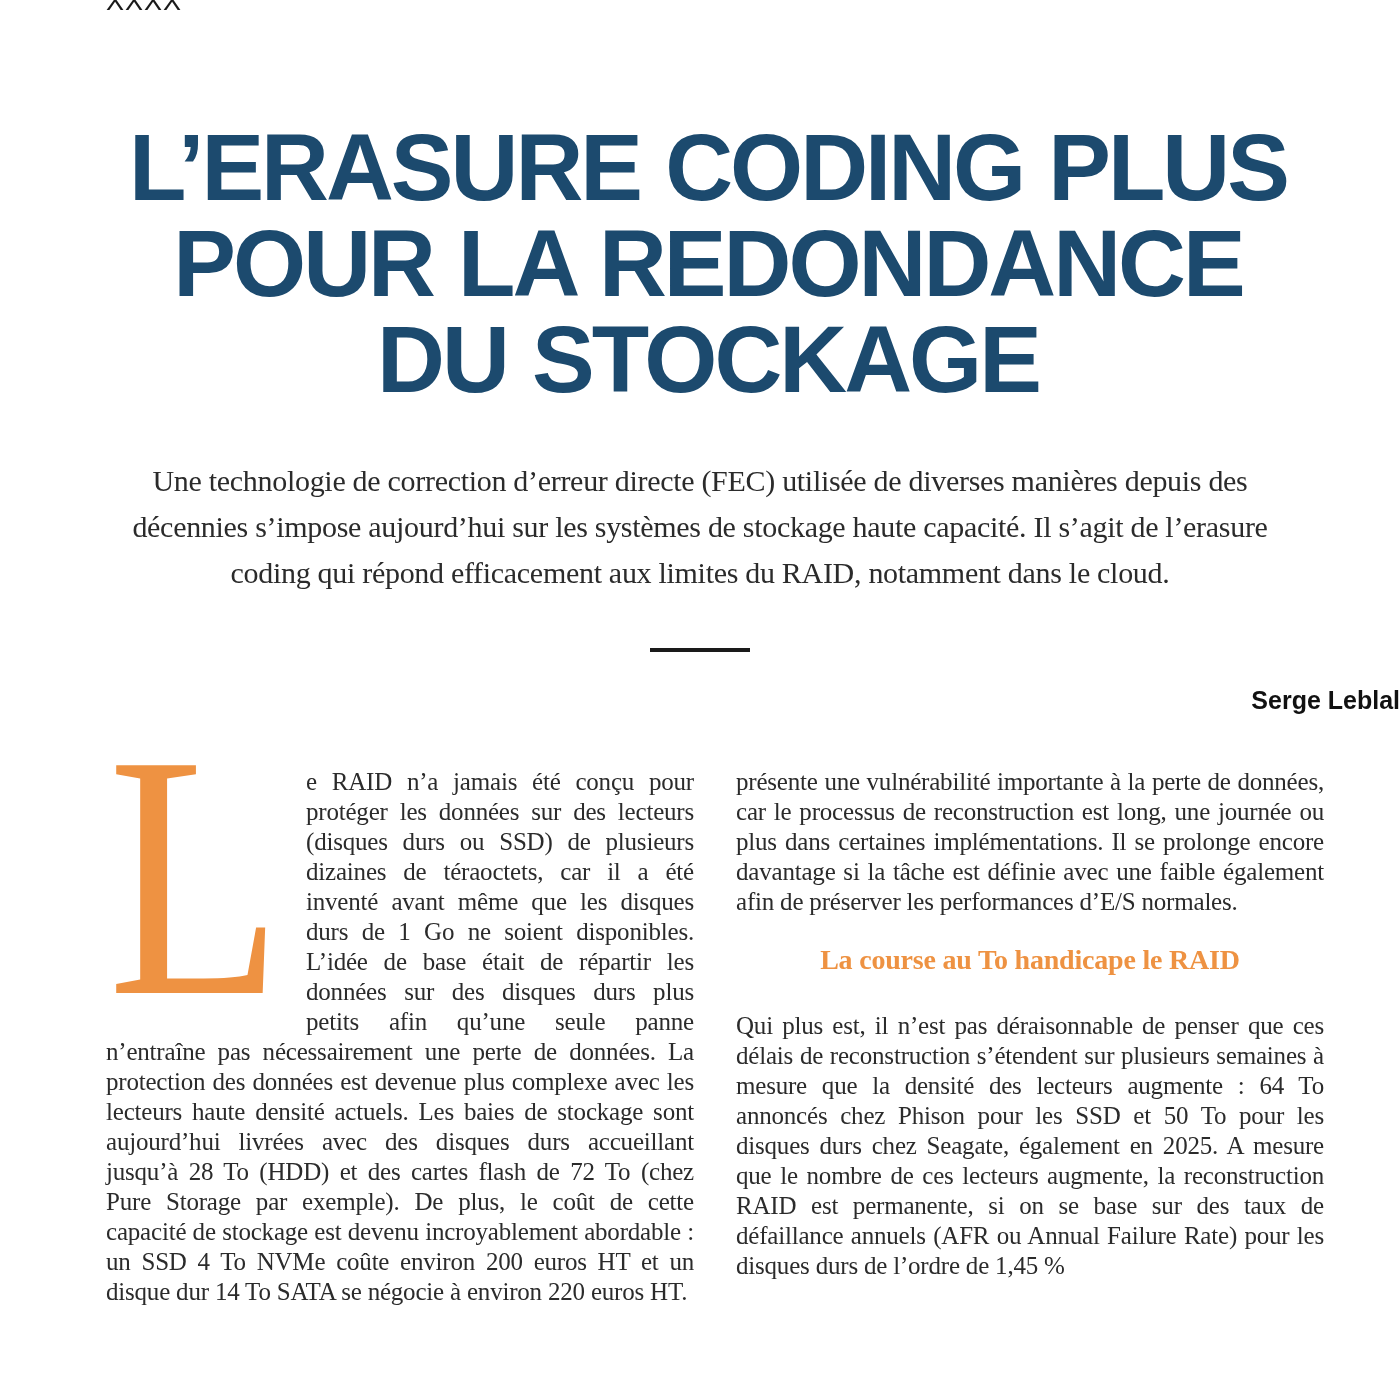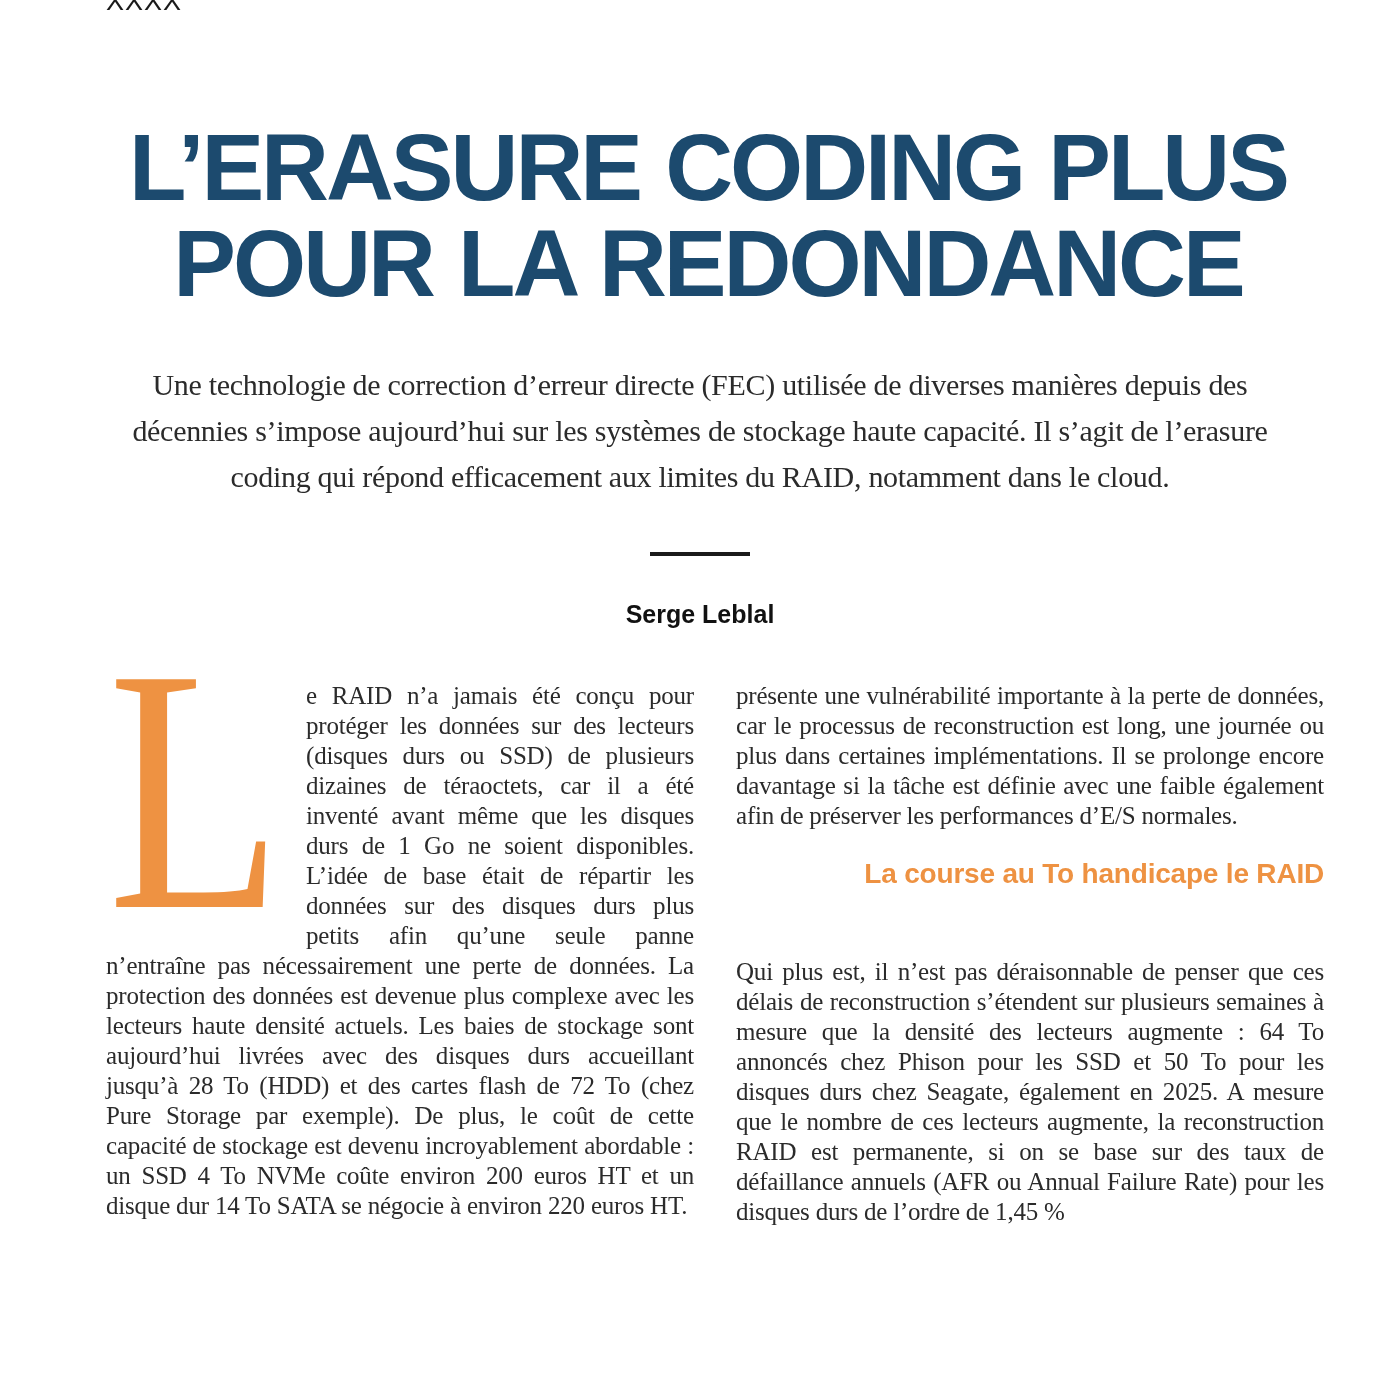--- a/index.html
+++ b/index.html
@@ -108,6 +108,7 @@
   <header class="title">
     <div class="title-line">L’ERASURE CODING PLUS</div>
     <div class="title-line">POUR LA REDONDANCE</div>
+    <div class="title-line">DU STOCKAGE</div>
   </header>
 
   <p class="standfirst">Une technologie de correction d’erreur directe (FEC) utilisée de diverses manières depuis des décennies s’impose aujourd’hui sur les systèmes de stockage haute capacité. Il s’agit de l’erasure coding qui répond efficacement aux limites du RAID, notamment dans le cloud.</p>

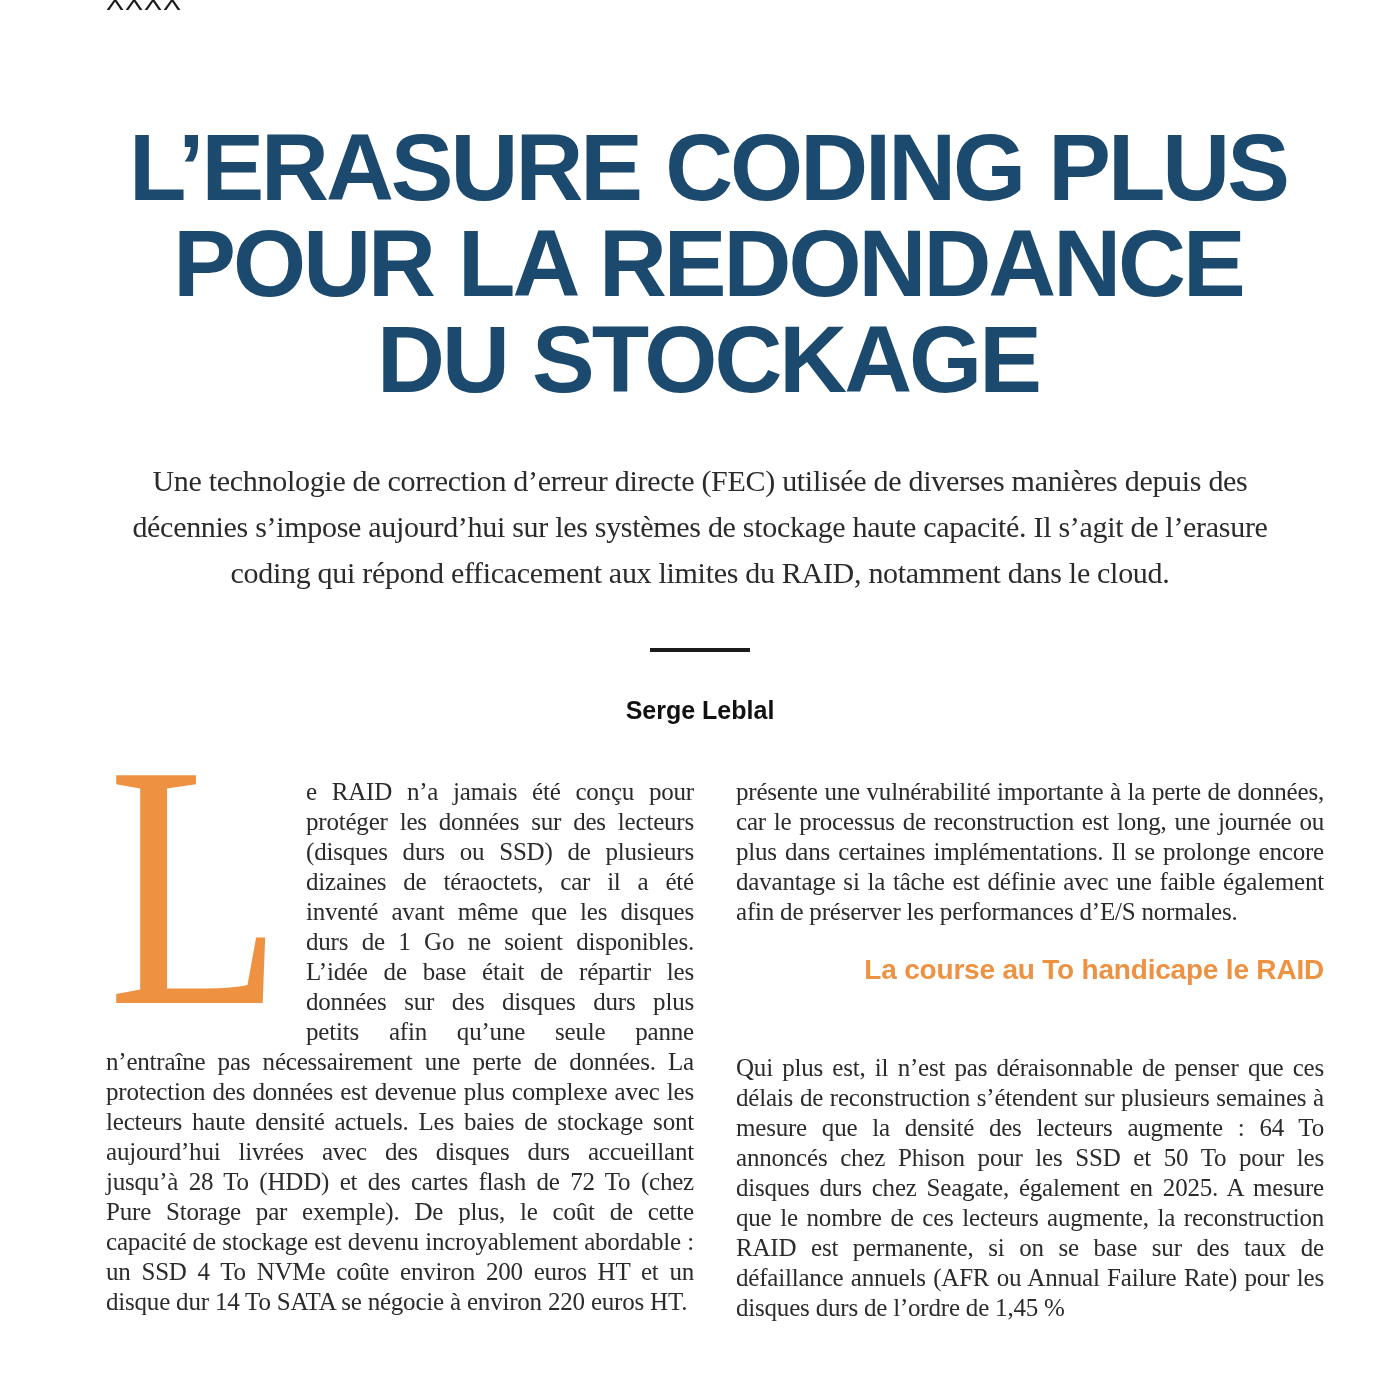--- a/index.html
+++ b/index.html
@@ -51,8 +51,8 @@
     margin:52px auto 0;
   }
   .author{
-    margin-top:44px;
-    text-align:center;
+    margin-top:34px;
+    text-align:right;
     font-family:"Liberation Sans", sans-serif;
     font-weight:700;
     font-size:25px;

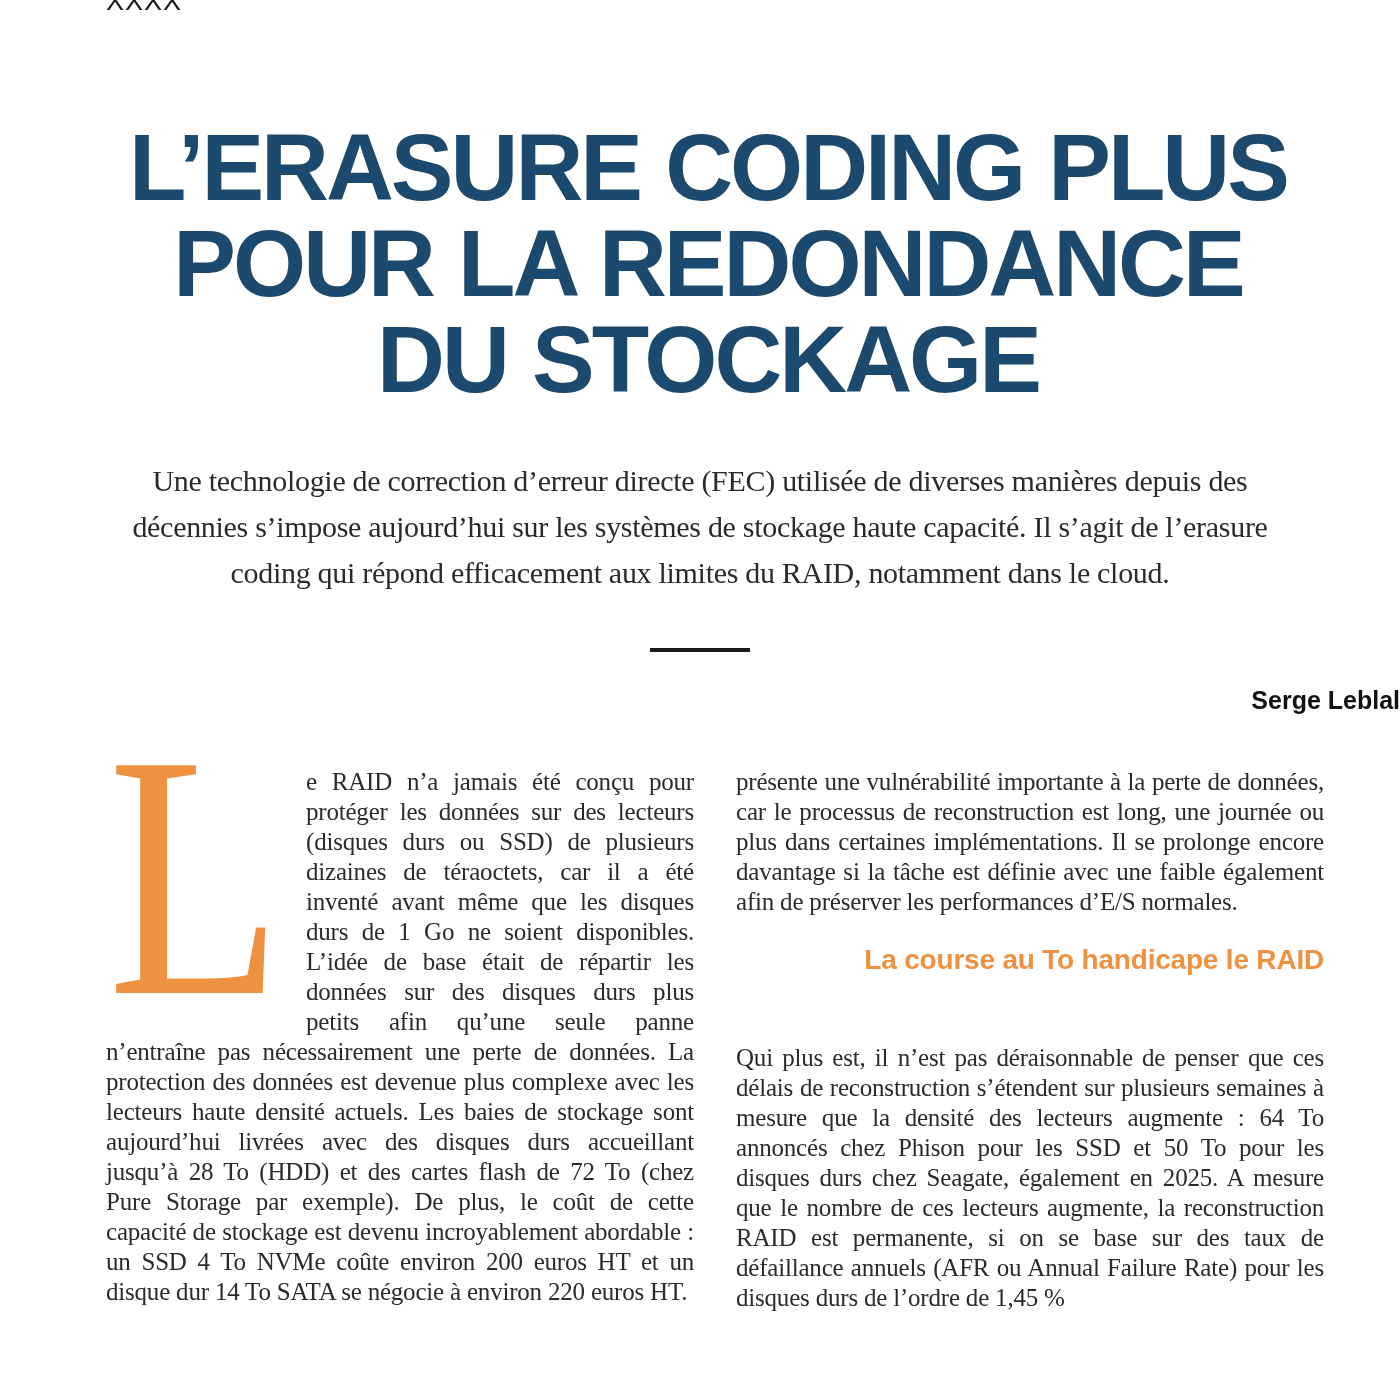--- a/index.html
+++ b/index.html
@@ -87,12 +87,12 @@
     top:-12px;
   }
   .section-heading{
-    font-family:Liberation Sans, sans-serif;
+    font-family:Liberation Serif, serif;
     font-weight:700;
     font-size:28px;
     line-height:30px;
     color:var(--orange);
-    text-align:right;
+    text-align:center;
     margin:28px 0 0 0;
   }
   .para{display:block;}

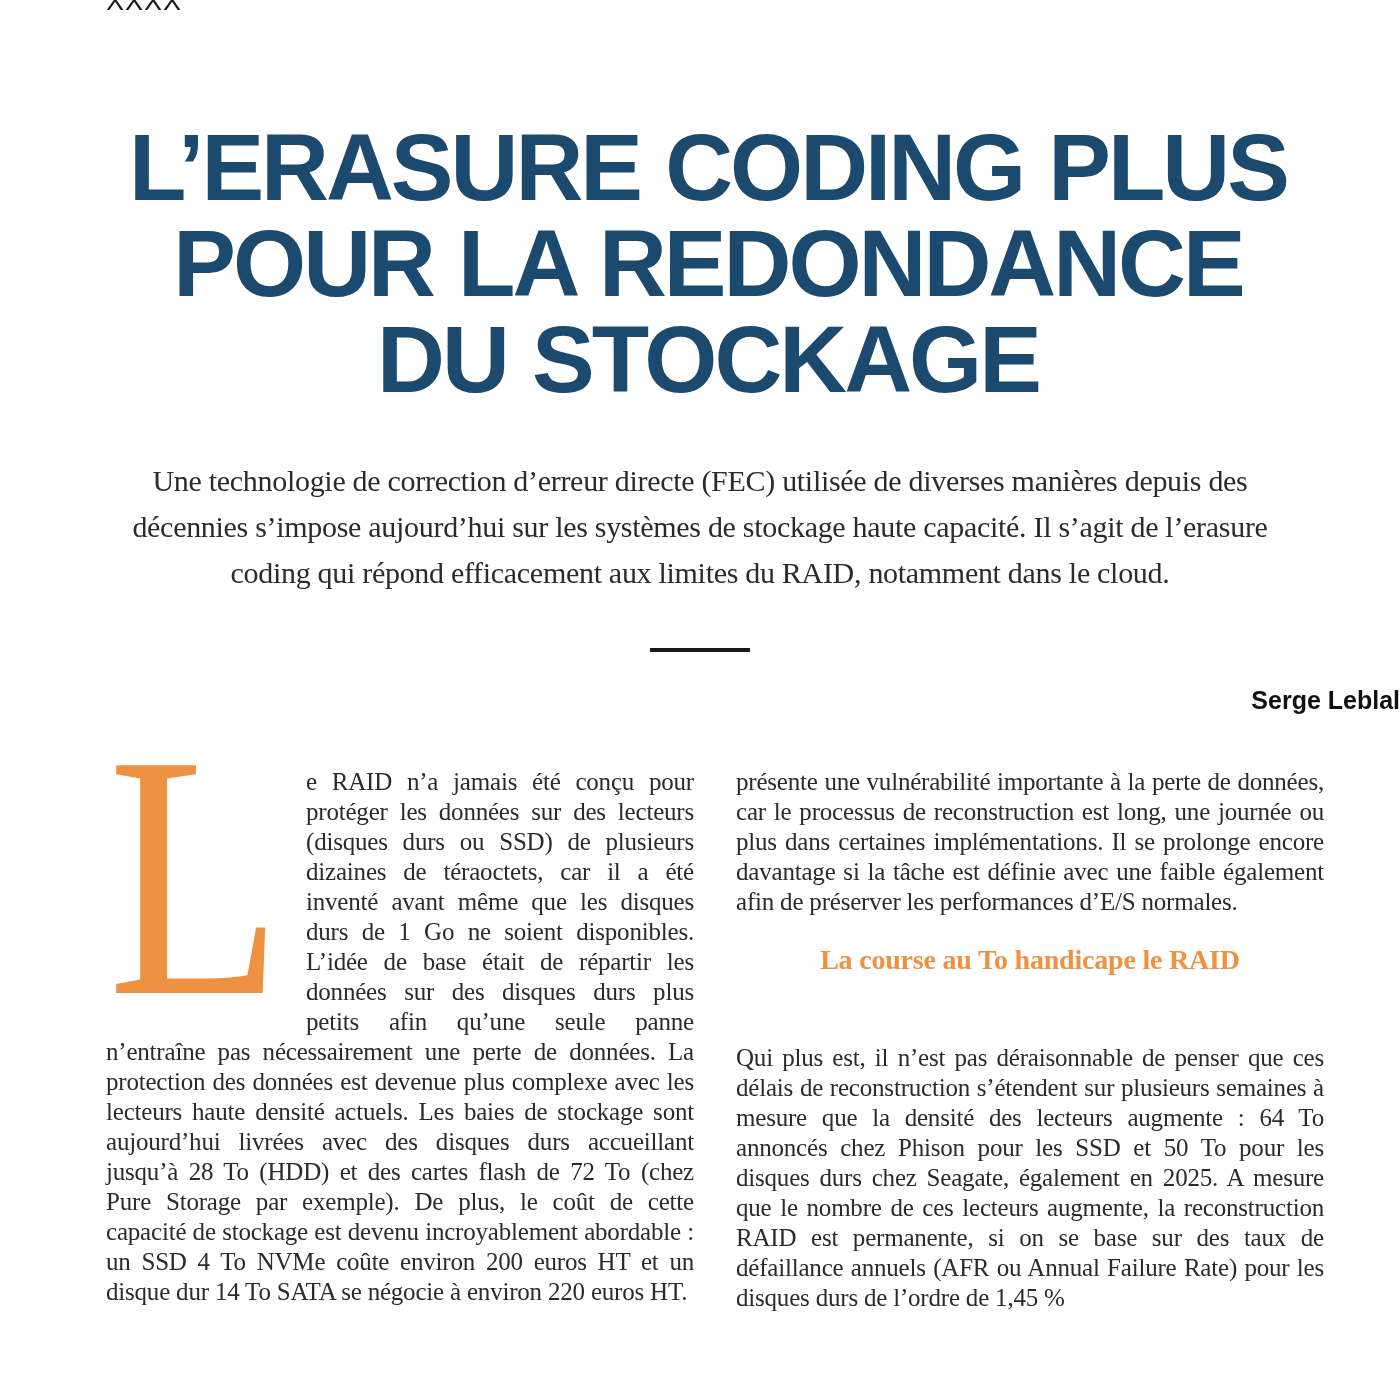--- a/index.html
+++ b/index.html
@@ -96,7 +96,7 @@
     margin:28px 0 0 0;
   }
   .para{display:block;}
-  .para-after-heading{margin-top:68px;}
+  .para-after-heading{margin-top:36px;}
 </style>
 </head>
 <body>

